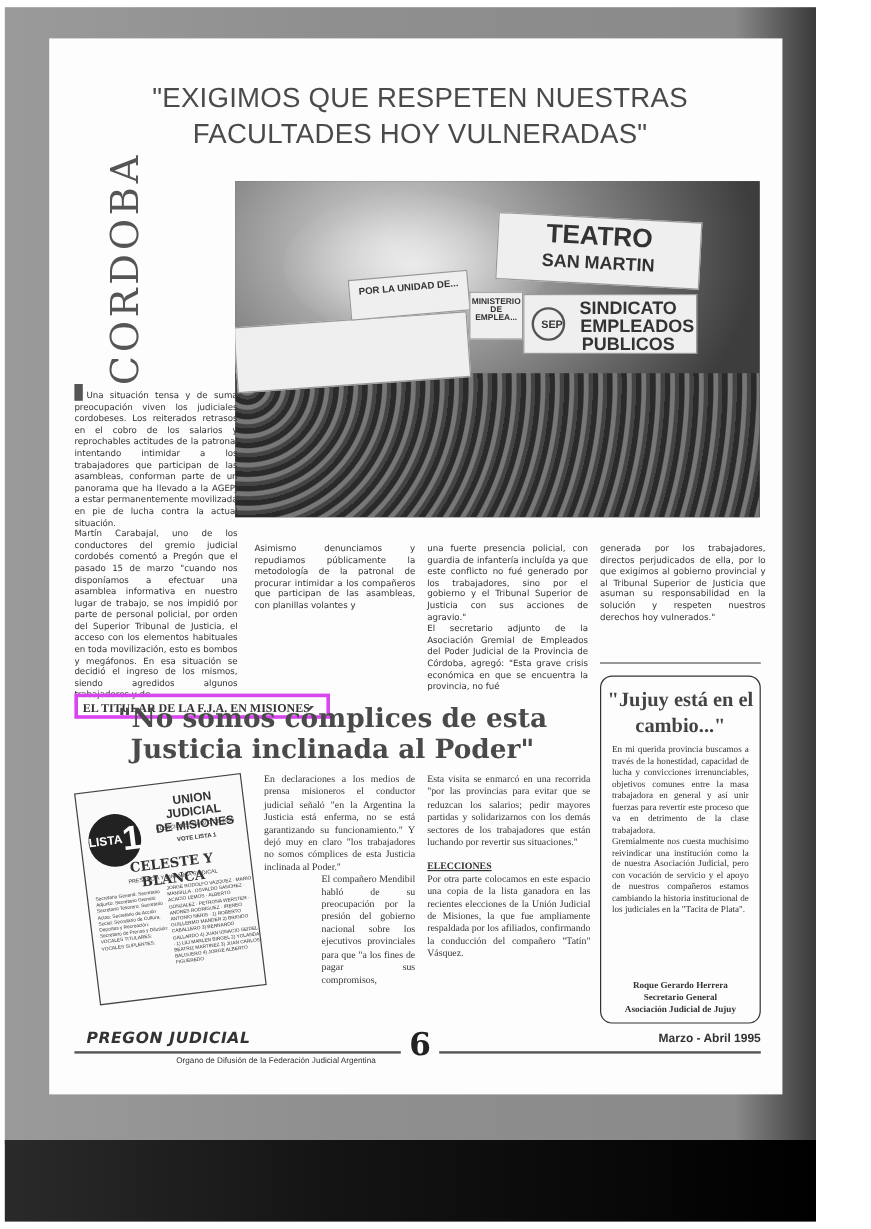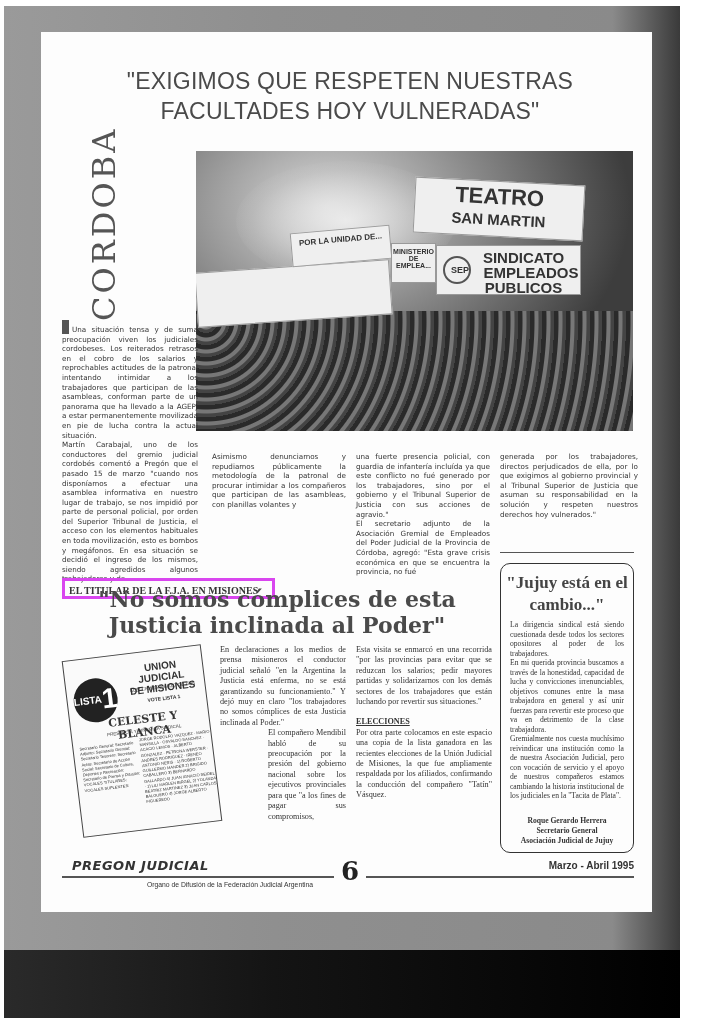--- a/index.html
+++ b/index.html
@@ -178,7 +178,6 @@
 <div class="box"></div>
 <div class="box-title">"Jujuy está en el cambio..."</div>
 <div class="box-body">
-  <p>La dirigencia sindical está siendo cuestionada desde todos los sectores opositores al poder de los trabajadores.</p>
   <p>En mi querida provincia buscamos a través de la honestidad, capacidad de lucha y convicciones irrenunciables, objetivos comunes entre la masa trabajadora en general y así unir fuerzas para revertir este proceso que va en detrimento de la clase trabajadora.</p>
   <p>Gremialmente nos cuesta muchísimo reivindicar una institución como la de nuestra Asociación Judicial, pero con vocación de servicio y el apoyo de nuestros compañeros estamos cambiando la historia institucional de los judiciales en la "Tacita de Plata".</p>
 </div>

